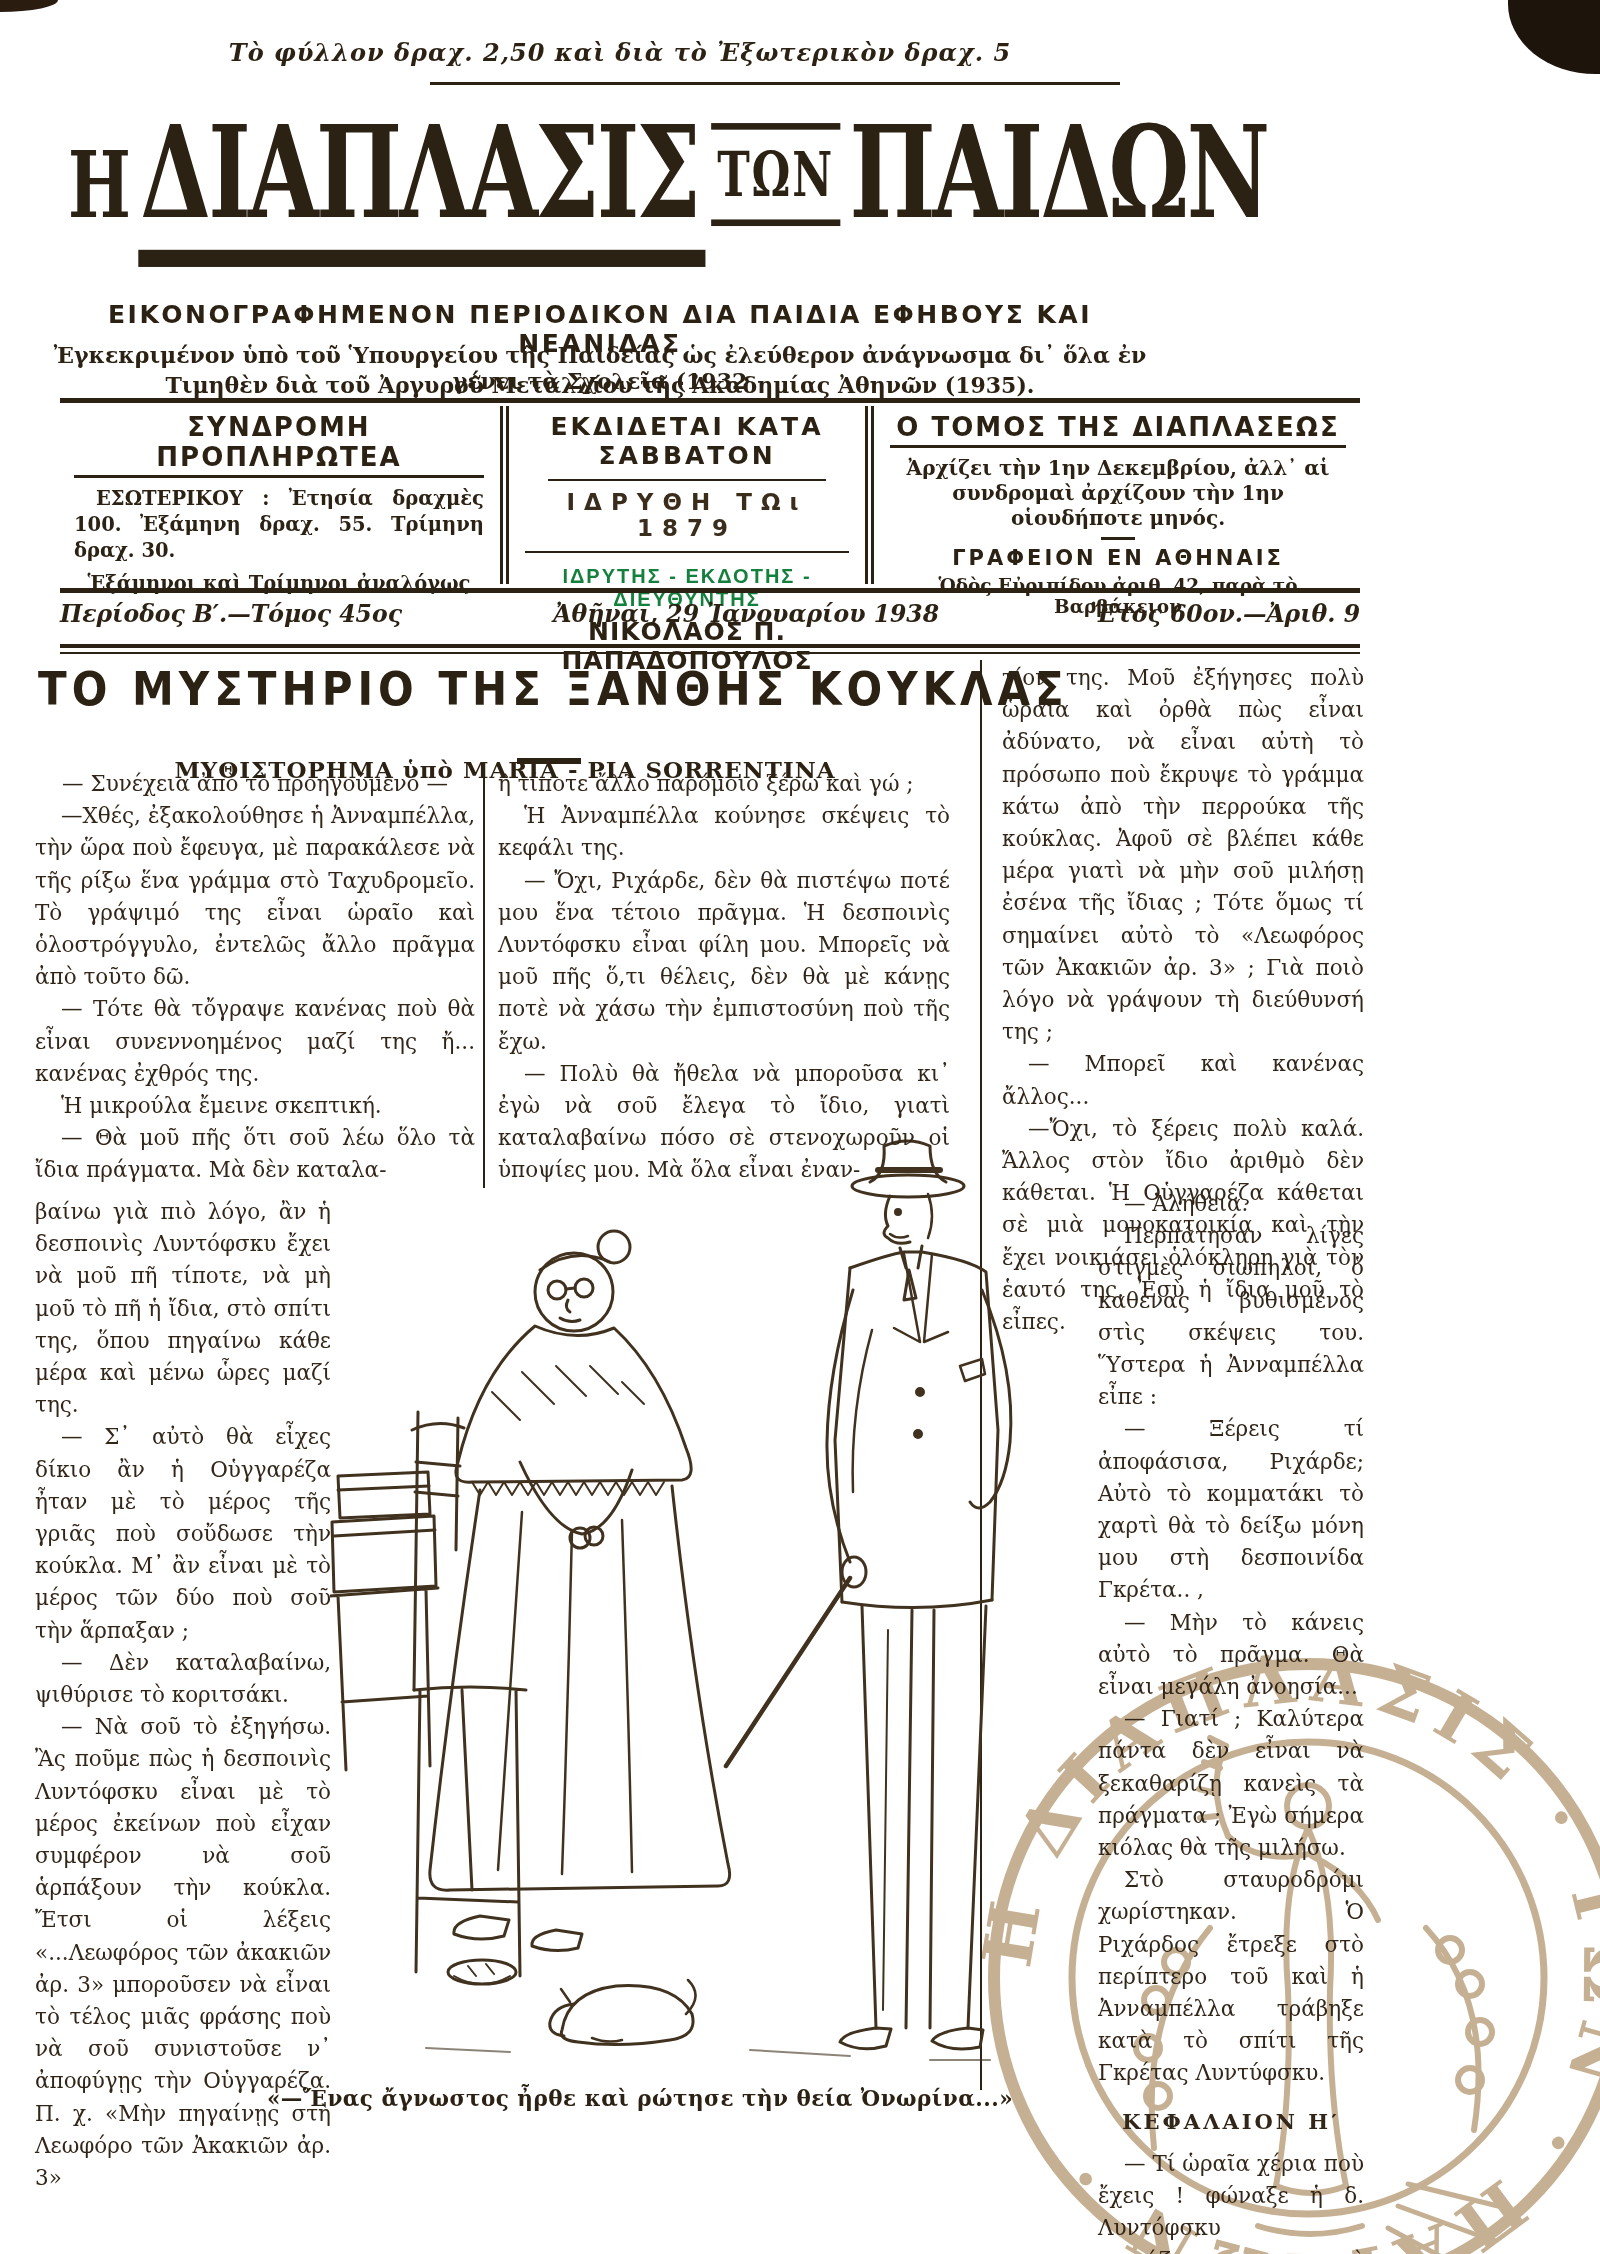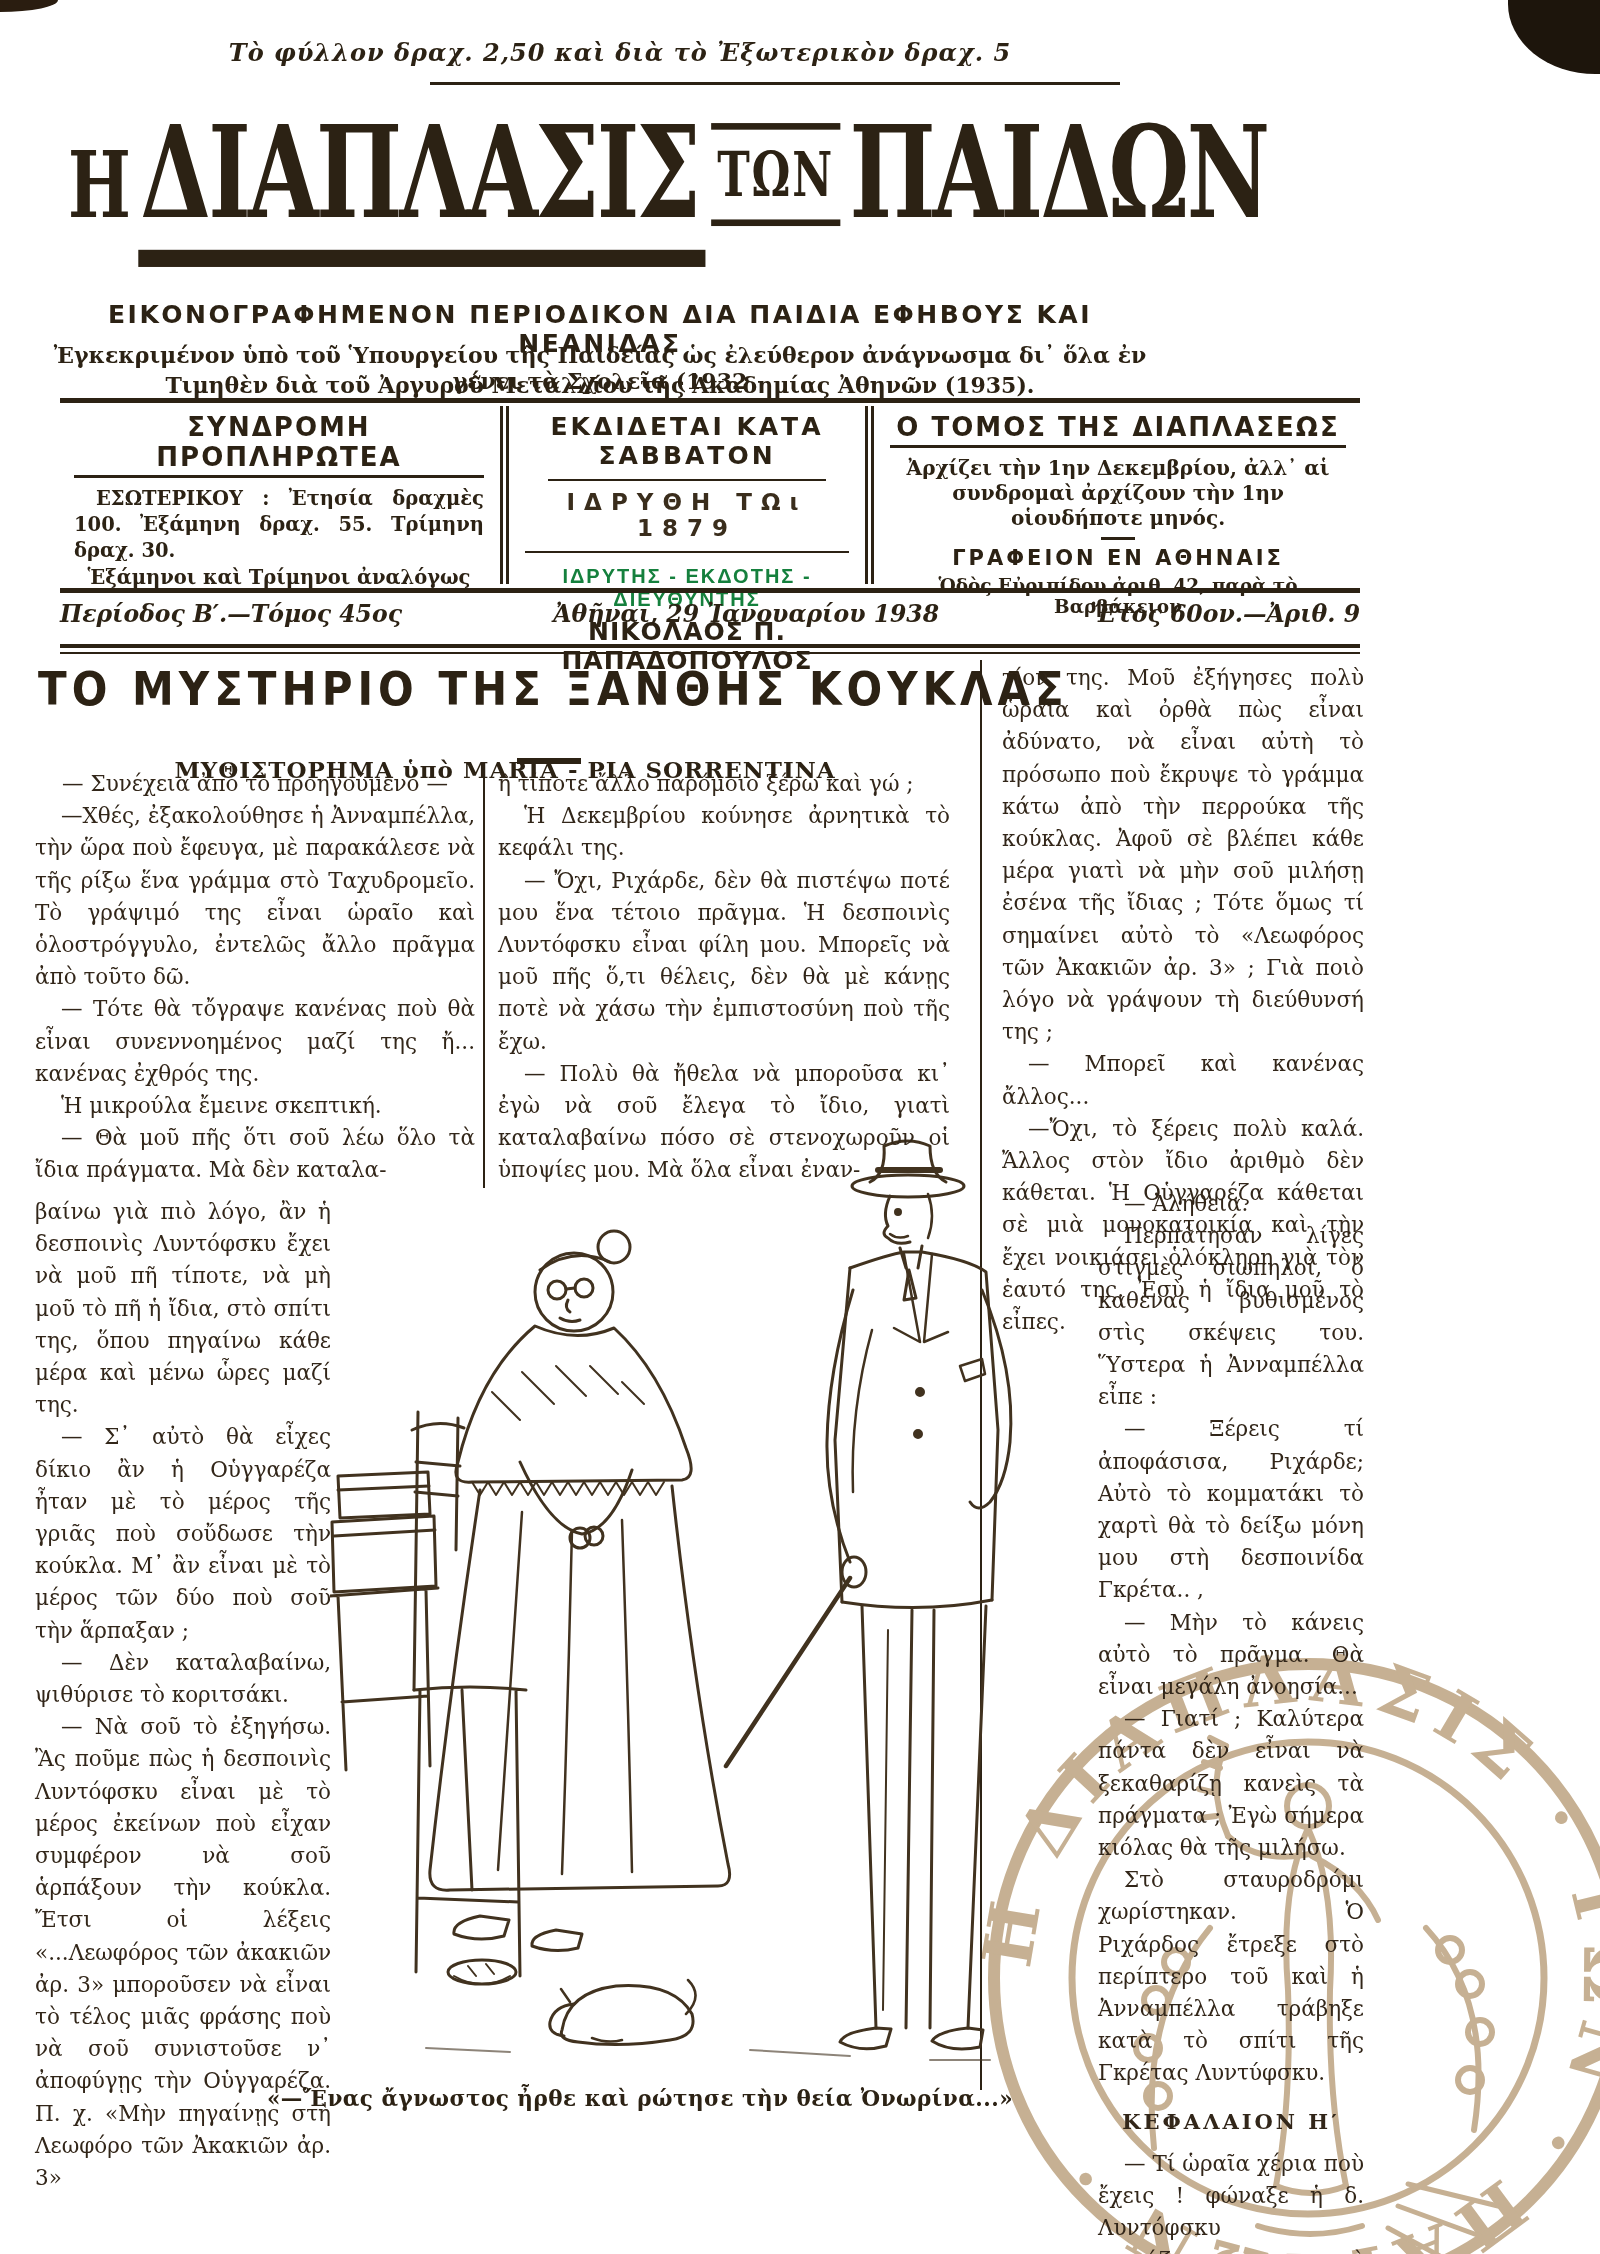--- a/index.html
+++ b/index.html
@@ -38,7 +38,7 @@
   .ibox-h .hu { display:inline-block; border-bottom:3px solid #2c2214; padding:0 6px 3px; }
   .ibox-body { font-weight:bold; font-size:19.5px; line-height:26px; text-align:justify; margin-top:8px; }
   .ibox-body p { margin:0; text-indent:22px; }
-  .ibox-note { text-align:center; font-weight:bold; font-size:19.5px; margin-top:2px; }
+  .ibox-note { text-align:center; font-weight:bold; font-size:19.5px; margin-top:8px; }
   .vdiv { width:3px; border-left:3px solid #2c2214; border-right:3px solid #2c2214;
     background:transparent; margin:0 2px; }
   .box-mid { text-align:center; }

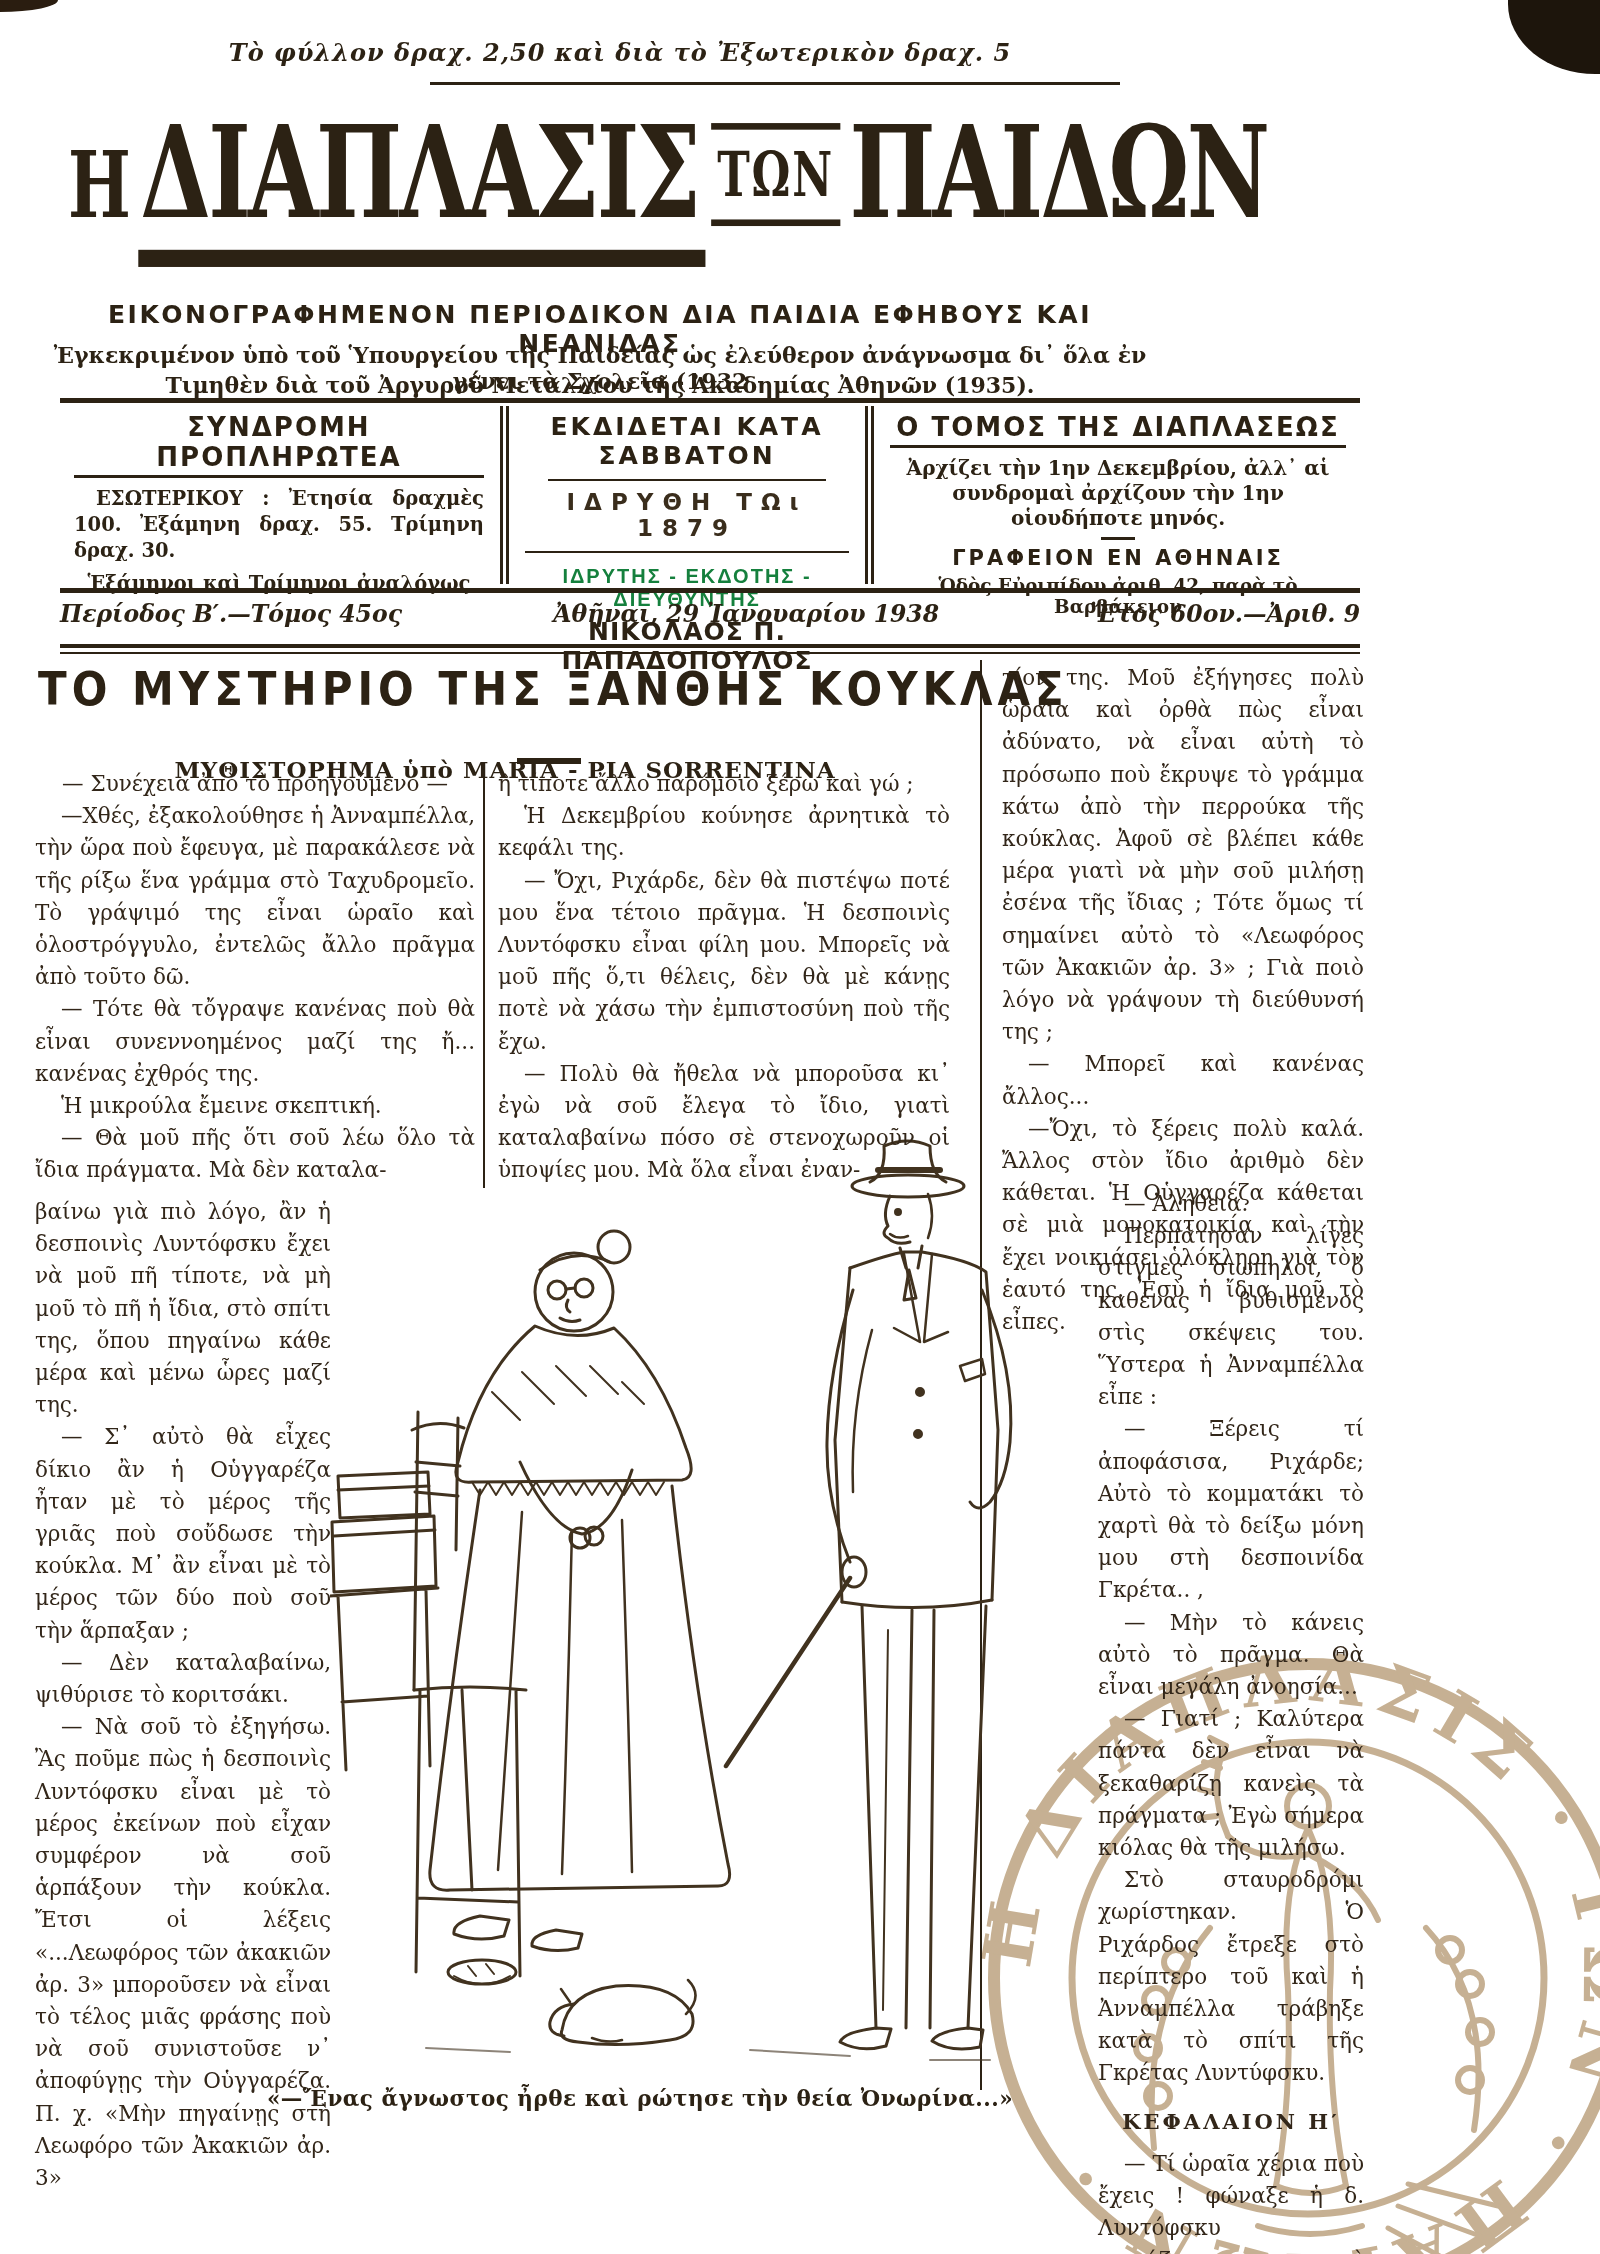--- a/index.html
+++ b/index.html
@@ -267,7 +267,7 @@
 
   <div class="col" style="left:498px;top:768px;width:452px;">
     <p class="noind">ἢ τίποτε ἄλλο παρόμοιο ξέρω καὶ γώ ;</p>
-    <p>Ἡ Δεκεμβρίου κούνησε ἀρνητικὰ τὸ κεφάλι της.</p>
+    <p>Ἡ Ἀνναμπέλλα κούνησε σκέψεις τὸ κεφάλι της.</p>
     <p>— Ὄχι, Ριχάρδε, δὲν θὰ πιστέψω ποτέ μου ἕνα τέτοιο πρᾶγμα. Ἡ δεσποινὶς Λυντόφσκυ εἶναι φίλη μου. Μπορεῖς νὰ μοῦ πῆς ὅ,τι θέλεις, δὲν θὰ μὲ κάνῃς ποτὲ νὰ χάσω τὴν ἐμπιστοσύνη ποὺ τῆς ἔχω.</p>
     <p>— Πολὺ θὰ ἤθελα νὰ μποροῦσα κι᾽ ἐγὼ νὰ σοῦ ἔλεγα τὸ ἴδιο, γιατὶ καταλαβαίνω πόσο σὲ στενοχωροῦν οἱ ὑποψίες μου. Μὰ ὅλα εἶναι ἐναν-</p>
   </div>

